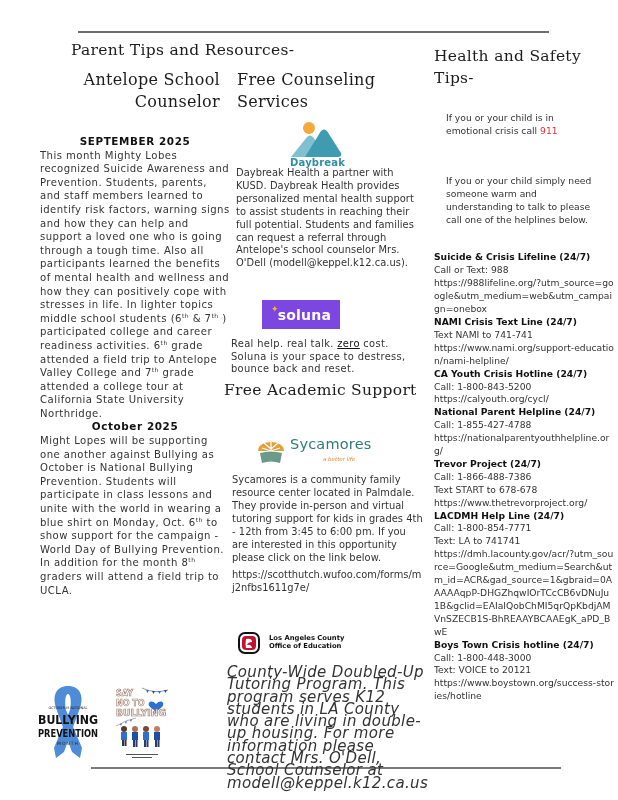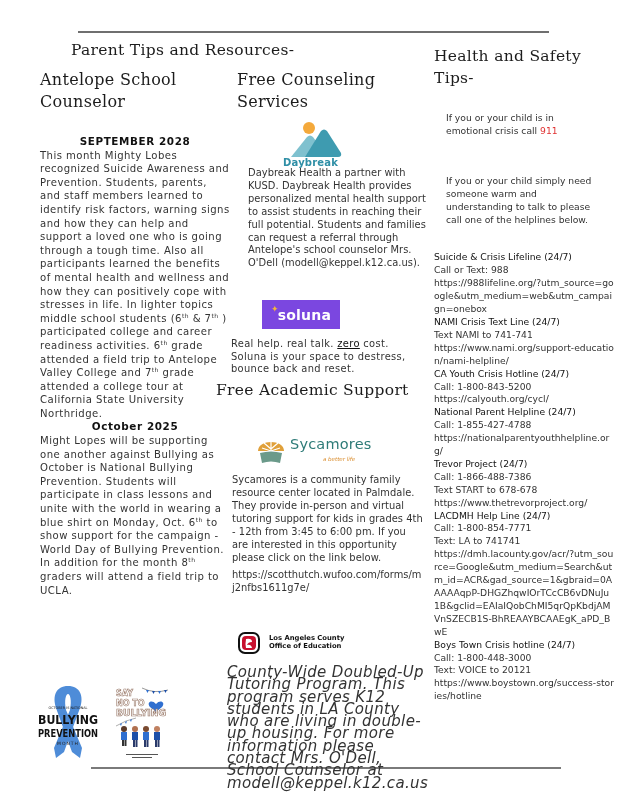--- a/index.html
+++ b/index.html
@@ -13,7 +13,7 @@
   .serif-h { font-family: "DejaVu Serif", serif; font-weight: normal; color: #1c1c1c; letter-spacing: 0.3px; }
 
   .main-title { position: absolute; left: 71px; top: 41px; font-size: 15.5px; text-align: right; }
-  .col1-title { position: absolute; left: 40px; top: 69px; font-size: 16px; line-height: 22px; width: 180px; }
+  .col1-title { position: absolute; left: 40px; top: 69px; font-size: 16px; line-height: 22px; width: 180px; text-align: right; }
   .col2-title { position: absolute; left: 237px; top: 69px; font-size: 16px; line-height: 22px; width: 180px; }
   .col3-title { position: absolute; left: 434px; top: 45px; font-size: 15.5px; line-height: 22px; width: 180px; }
 

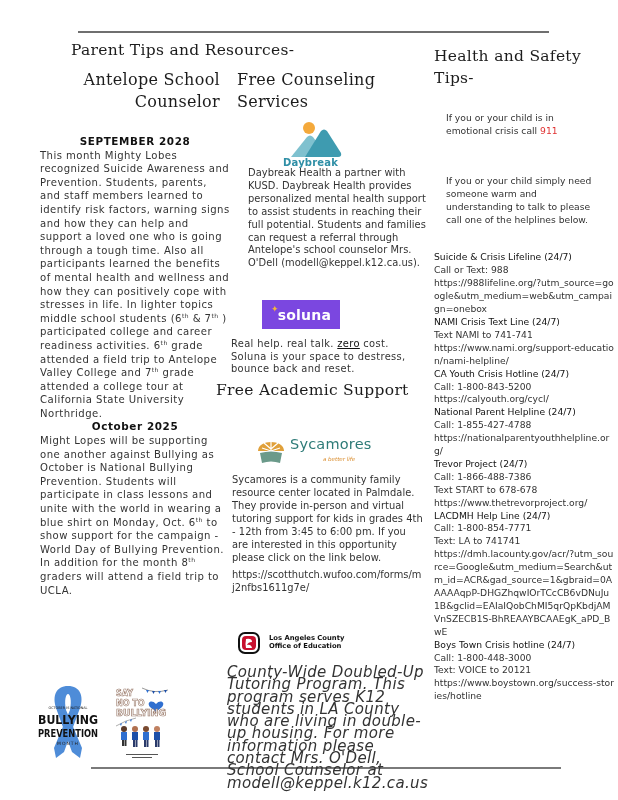--- a/index.html
+++ b/index.html
@@ -71,7 +71,7 @@
 <h2 class="serif-h col3-title">Health and Safety Tips-</h2>
 
 <section class="col1">
-  <div class="month-h">SEPTEMBER 2028</div>
+  <div class="month-h">SEPTEMBER 2025</div>
   <p><span>This month Mighty Lobes recognized Suicide Awareness and Prevention. Students, parents, and staff members learned to identify risk factors, warning signs and how they can help and support a loved one who is going through a tough time. Also all participants learned the benefits of mental health and wellness and how they can positively cope with stresses in life. In lighter topics middle school students (6</span><sup>th</sup><span> &amp; 7</span><sup>th</sup><span> ) participated college and career readiness activities. 6</span><sup>th</sup><span> grade attended a field trip to Antelope Valley College and 7</span><sup>th</sup><span> grade attended a college tour at California State University Northridge.</span></p>
   <div class="month-h">October 2025</div>
   <p><span> Might Lopes will be supporting one another against Bullying as October is National Bullying Prevention. Students will participate in class lessons and unite with the world in wearing a blue shirt on Monday, Oct. 6</span><sup>th</sup><span> to show support for the campaign - World Day of Bullying Prevention. In addition for the month 8</span><sup>th</sup><span> graders will attend a field trip to UCLA.</span></p>

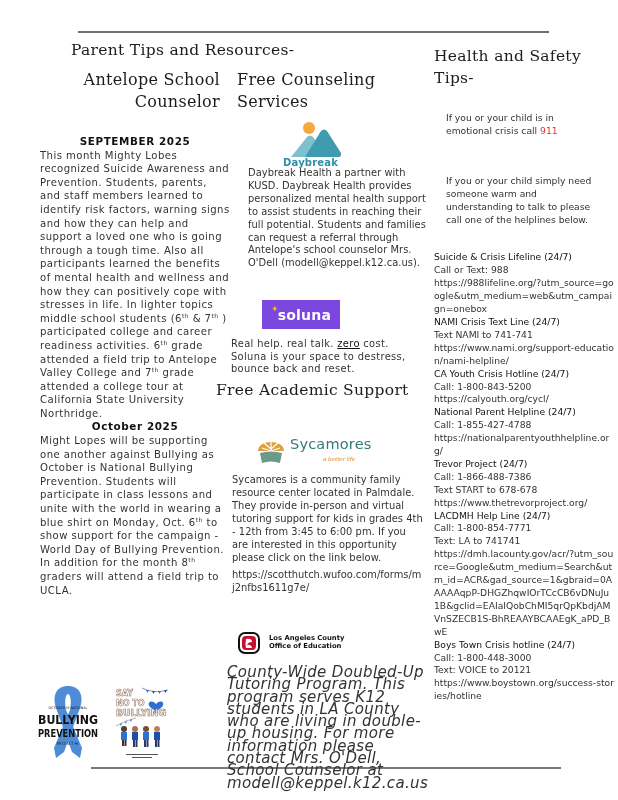--- a/index.html
+++ b/index.html
@@ -28,7 +28,7 @@
 
   
   .daybreak-logo { position: absolute; left: 285px; top: 117px; width: 60px; height: 50px; }
-  .daybreak-name { position: absolute; left: 283px; top: 157px; font-size: 10px; font-weight: bold; color: #2f8fa6; letter-spacing: 0.2px; }
+  .daybreak-name { position: absolute; left: 290px; top: 157px; font-size: 10px; font-weight: bold; color: #2f8fa6; letter-spacing: 0.2px; }
   .col2-text { position: absolute; left: 248px; font-size: 9.9px; line-height: 12.9px; color: #333; width: 188px; letter-spacing: 0.05px; }
   .daybreak-text { top: 167px; }
 

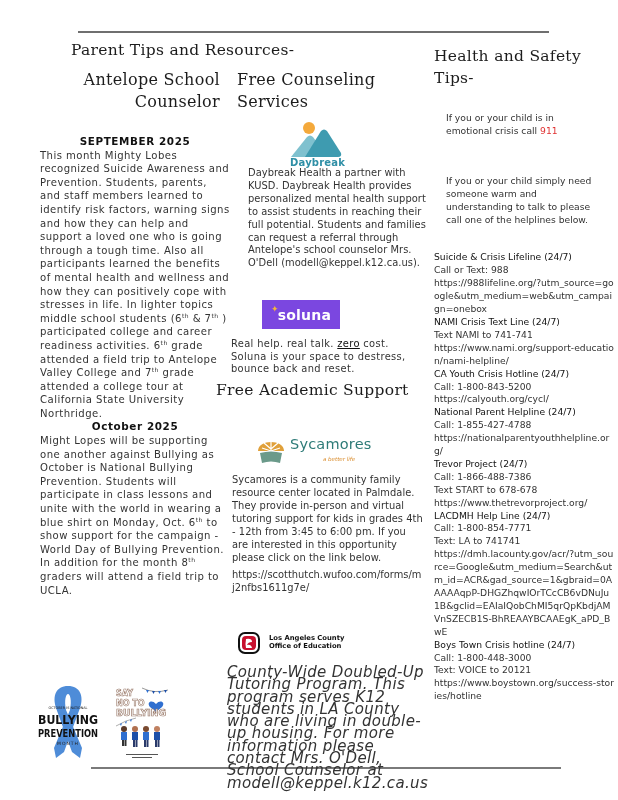--- a/index.html
+++ b/index.html
@@ -29,7 +29,7 @@
   
   .daybreak-logo { position: absolute; left: 285px; top: 117px; width: 60px; height: 50px; }
   .daybreak-name { position: absolute; left: 290px; top: 157px; font-size: 10px; font-weight: bold; color: #2f8fa6; letter-spacing: 0.2px; }
-  .col2-text { position: absolute; left: 248px; font-size: 9.9px; line-height: 12.9px; color: #333; width: 188px; letter-spacing: 0.05px; }
+  .col2-text { position: absolute; left: 236px; font-size: 9.9px; line-height: 12.9px; color: #333; width: 188px; letter-spacing: 0.05px; }
   .daybreak-text { top: 167px; }
 
   .soluna-logo { position: absolute; left: 262px; top: 300px; width: 78px; height: 29px; background: #7b47e0; display: flex; align-items: center; justify-content: center; color: #ffffff; font-weight: bold; font-size: 14px; letter-spacing: 0.2px; }

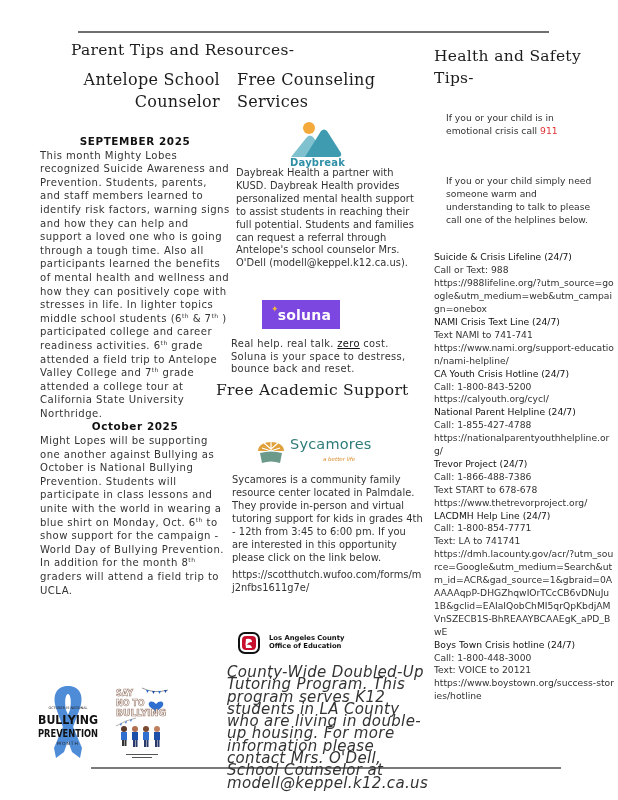--- a/index.html
+++ b/index.html
@@ -56,7 +56,7 @@
   .col3 p { margin: 12px; }
   .col3 .gap { height: 13px; }
   .col3 .red { color: #e03131; }
-  .col3 .hl-name { font-weight: normal; color: #111; }
+  .col3 .hl-name { font-weight: bold; color: #111; }
   .col3 .url { word-break: break-all; }
 </style>
 </head>

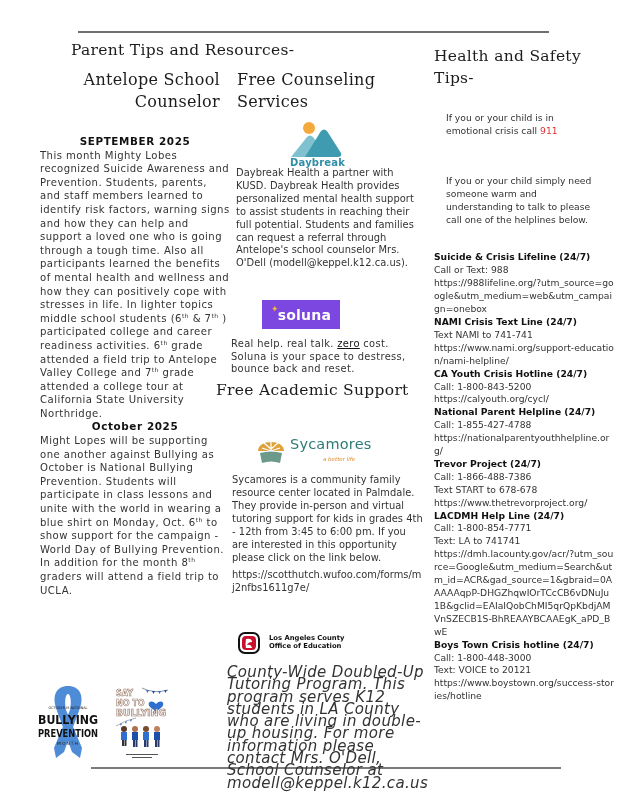--- a/index.html
+++ b/index.html
@@ -38,7 +38,7 @@
   .soluna-text { position: absolute; left: 231px; top: 338px; font-size: 9.9px; line-height: 12.6px; color: #333; width: 190px; letter-spacing: 0.35px; }
   .soluna-text u { font-weight: normal; color: #111; }
 
-  .col2-title2 { position: absolute; left: 216px; top: 380px; font-size: 15.5px; line-height: 21px; }
+  .col2-title2 { position: absolute; left: 224px; top: 380px; font-size: 15.5px; line-height: 21px; }
 
   .syc-logo { position: absolute; left: 254px; top: 433px; width: 120px; height: 32px; }
   .syc-name { position: absolute; left: 290px; top: 436px; font-size: 14.5px; color: #2e7b78; letter-spacing: 0.2px; }

